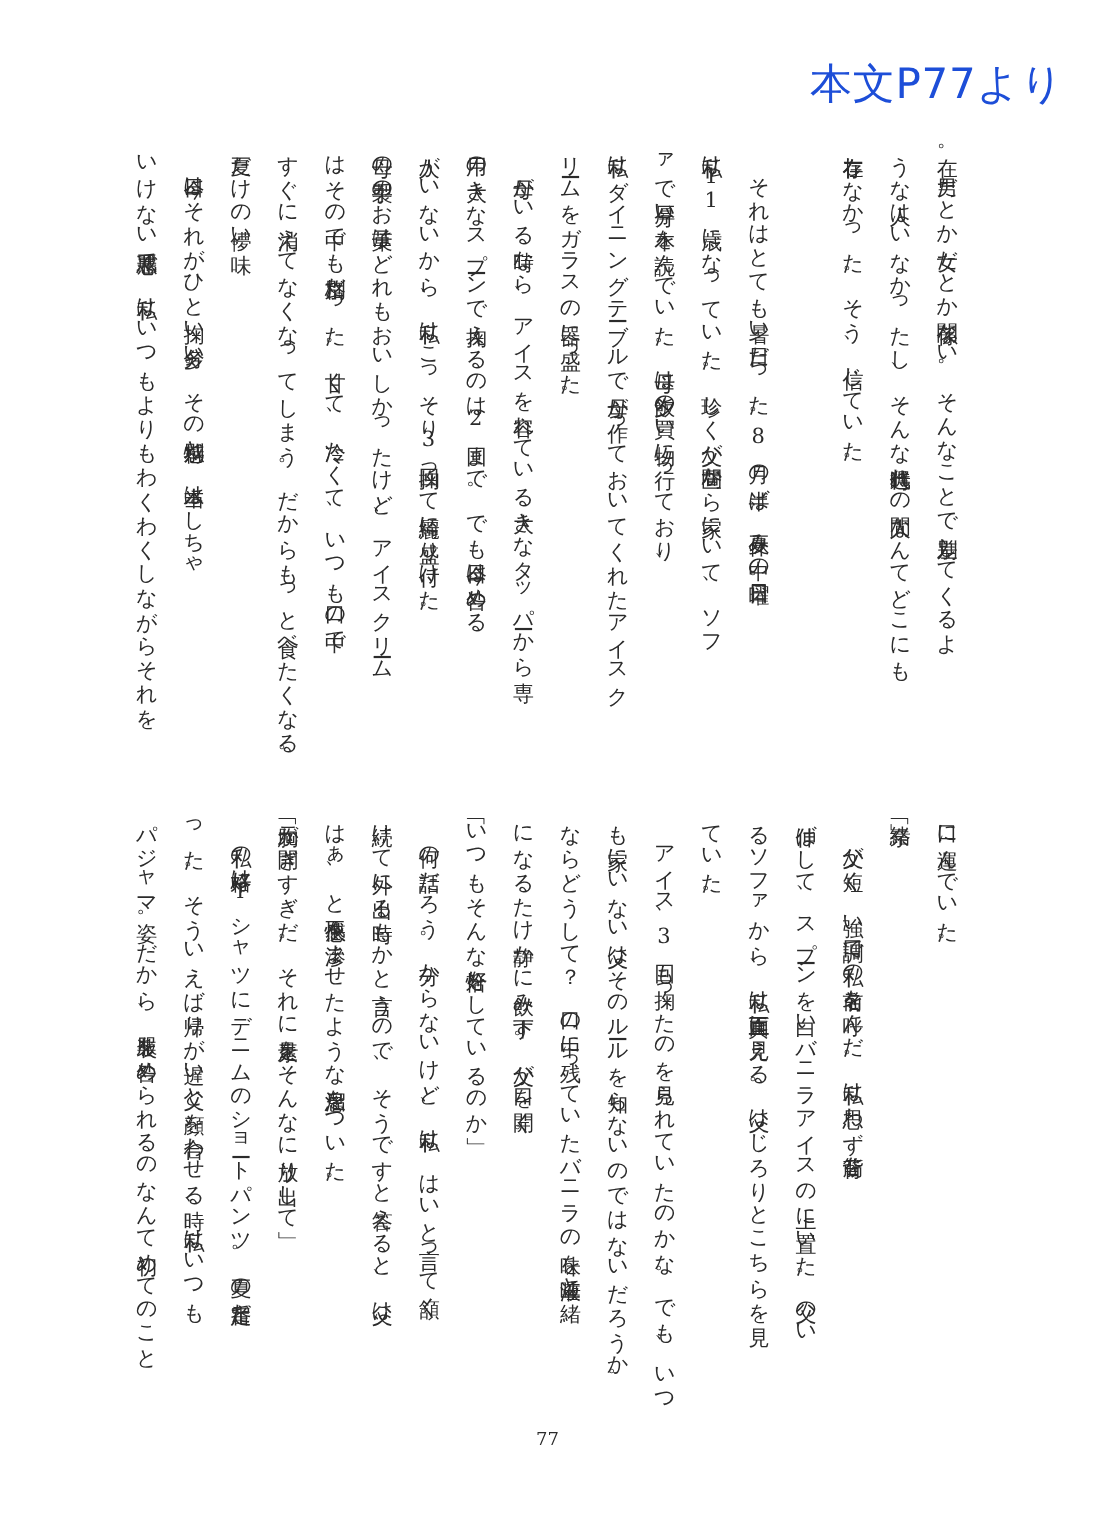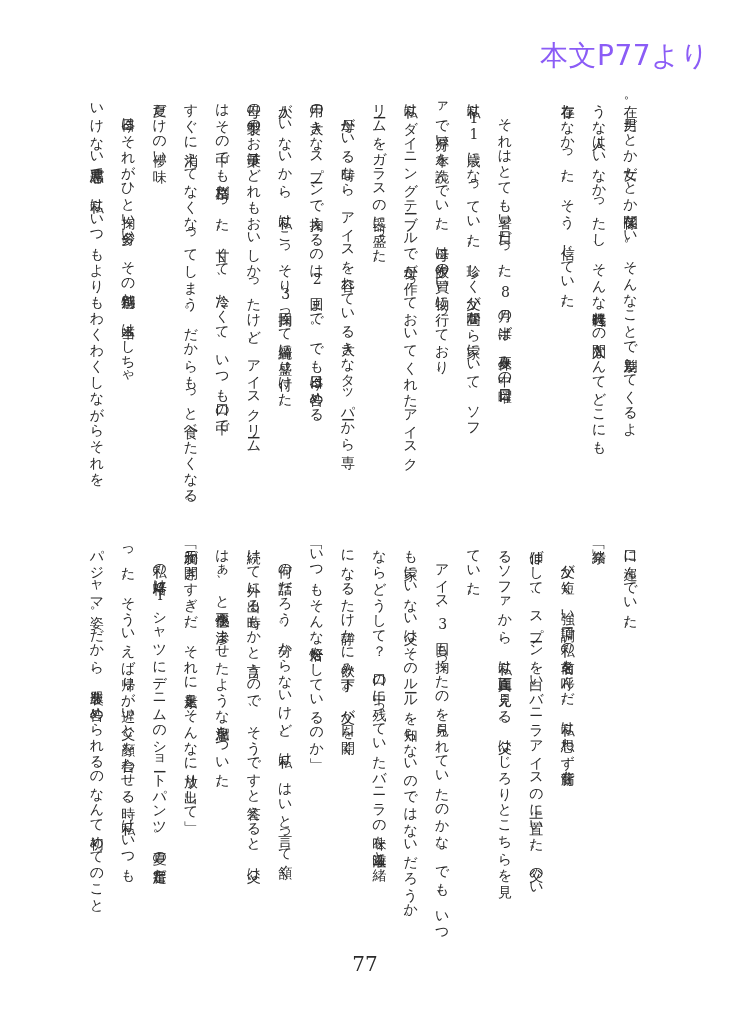--- a/index.html
+++ b/index.html
@@ -20,7 +20,7 @@
       font-family: "DejaVu Sans", "Liberation Sans", sans-serif;
       font-size: 28px;
       line-height: 40px;
-      color: #8b5cf6;
+      color: #1d4ed8;
       white-space: nowrap;
       letter-spacing: 0.5px;
     }

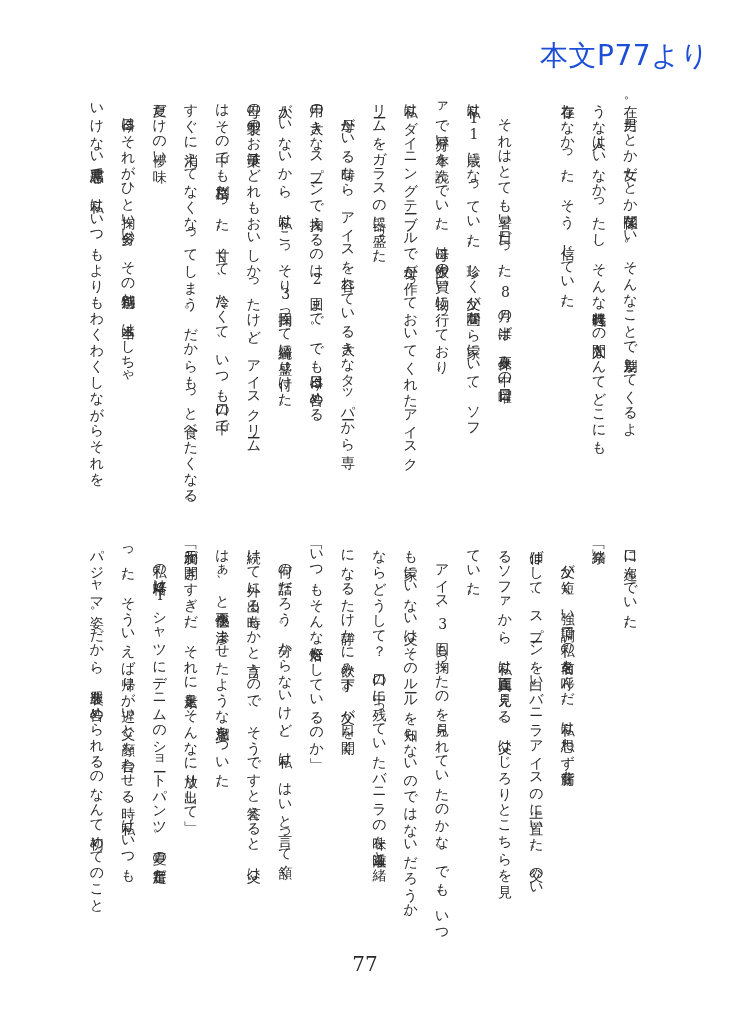--- a/index.html
+++ b/index.html
@@ -52,7 +52,7 @@
       top: 952px;
       text-align: center;
       font-family: "DejaVu Serif", "Liberation Serif", serif;
-      font-size: 20px;
+      font-size: 12px;
       color: #2b2b2b;
     }
   </style>

